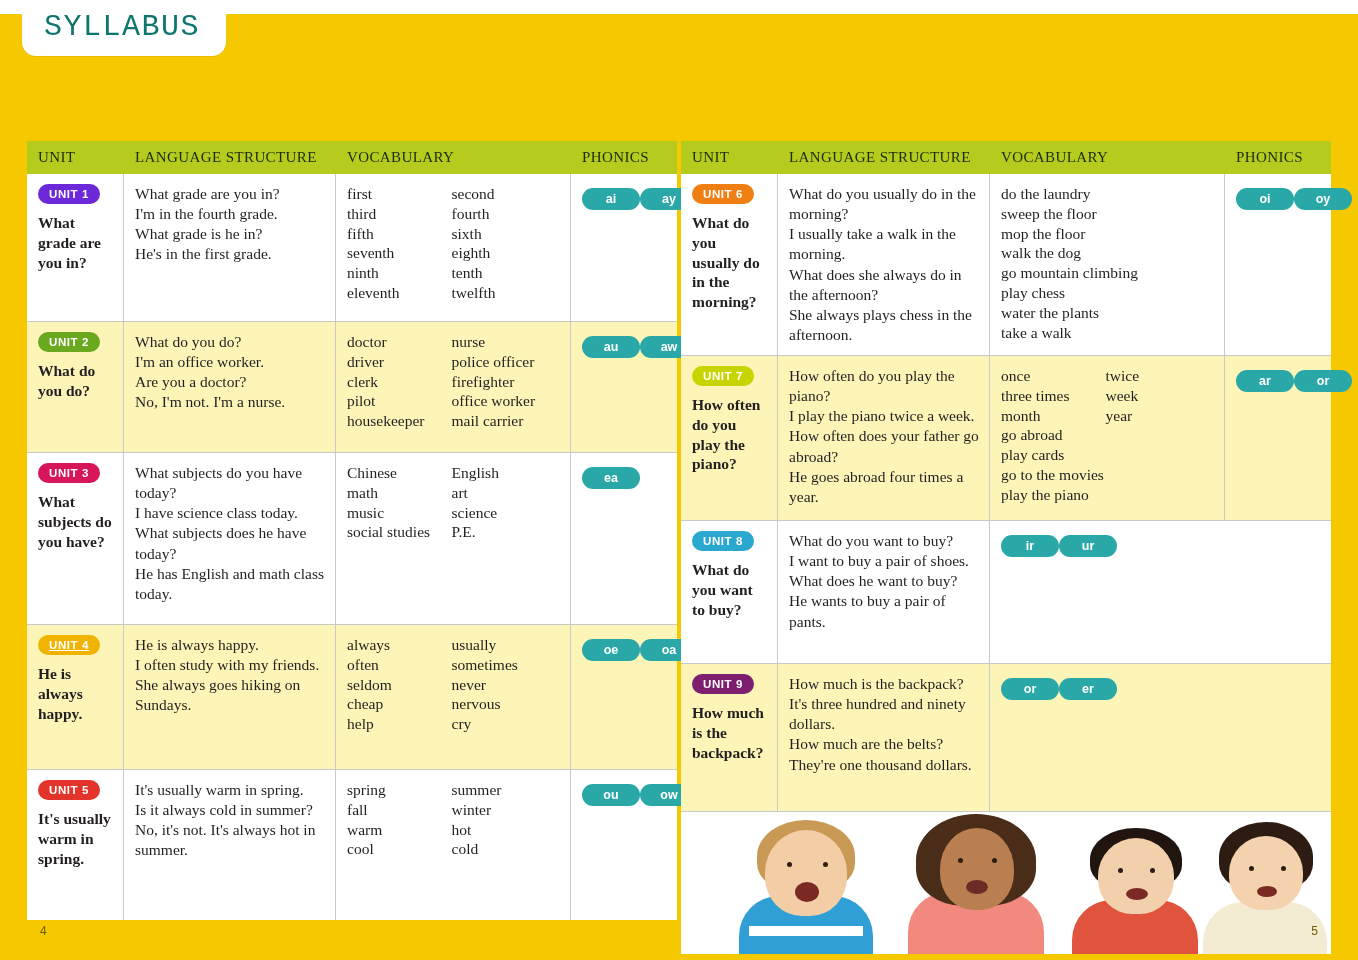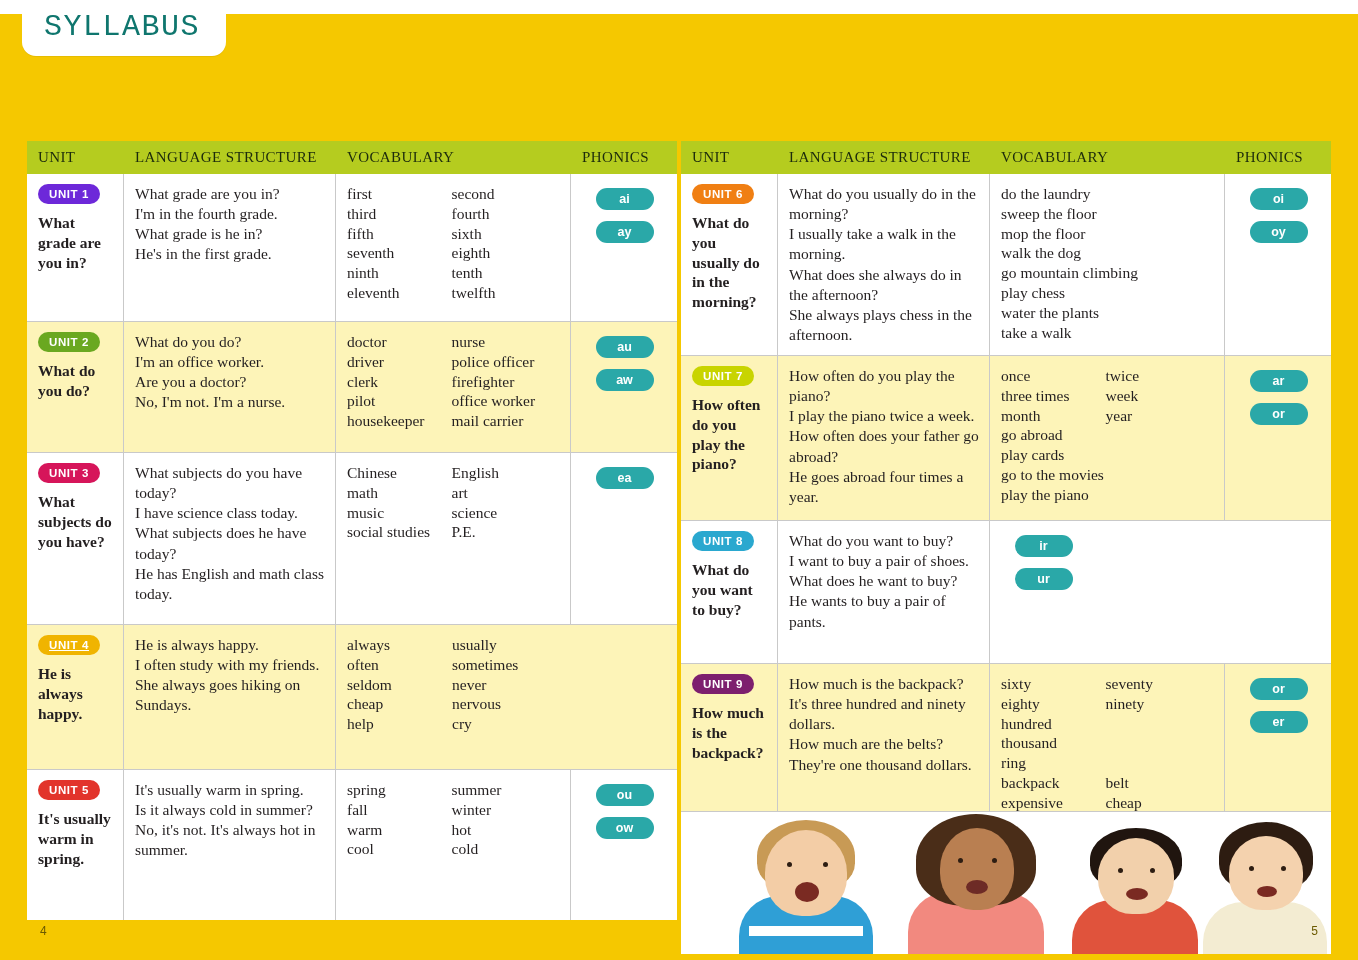--- a/index.html
+++ b/index.html
@@ -138,7 +138,7 @@
   }
   .phon-wrap {
     display: flex;
-    flex-direction: column;
+    flex-direction: row;
     align-items: center;
     padding-top: 2px;
   }

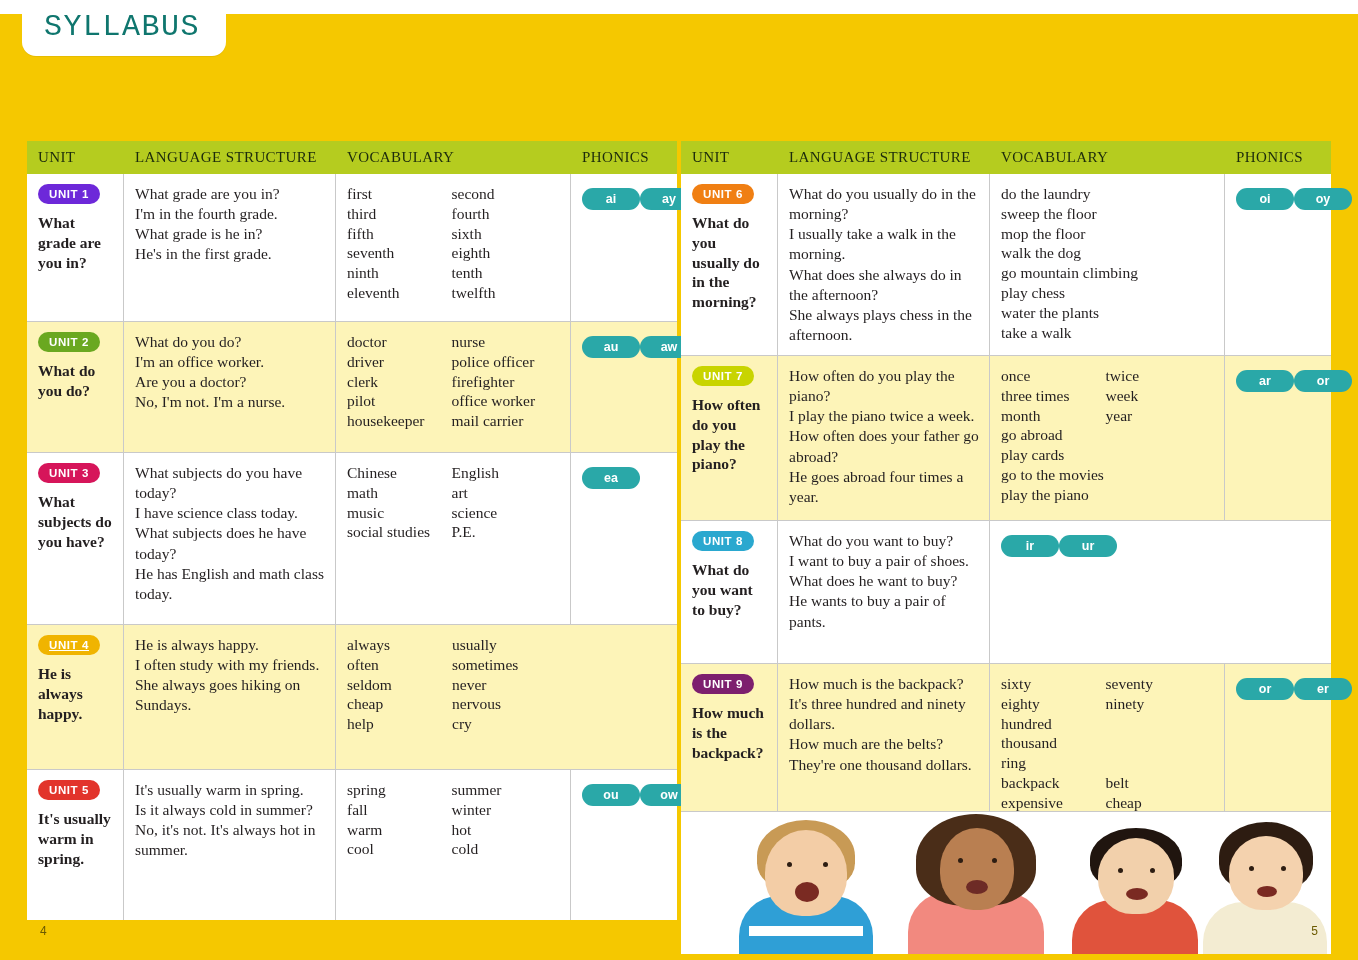--- a/index.html
+++ b/index.html
@@ -348,6 +348,12 @@
 cry</div>
         </div>
       </div>
+      <div class="cell c-phon phon-cell">
+        <div class="phon-wrap">
+          <span class="phon">oe</span>
+          <span class="phon">oa</span>
+        </div>
+      </div>
     </div>
 
     <div class="row white" style="height:150px">

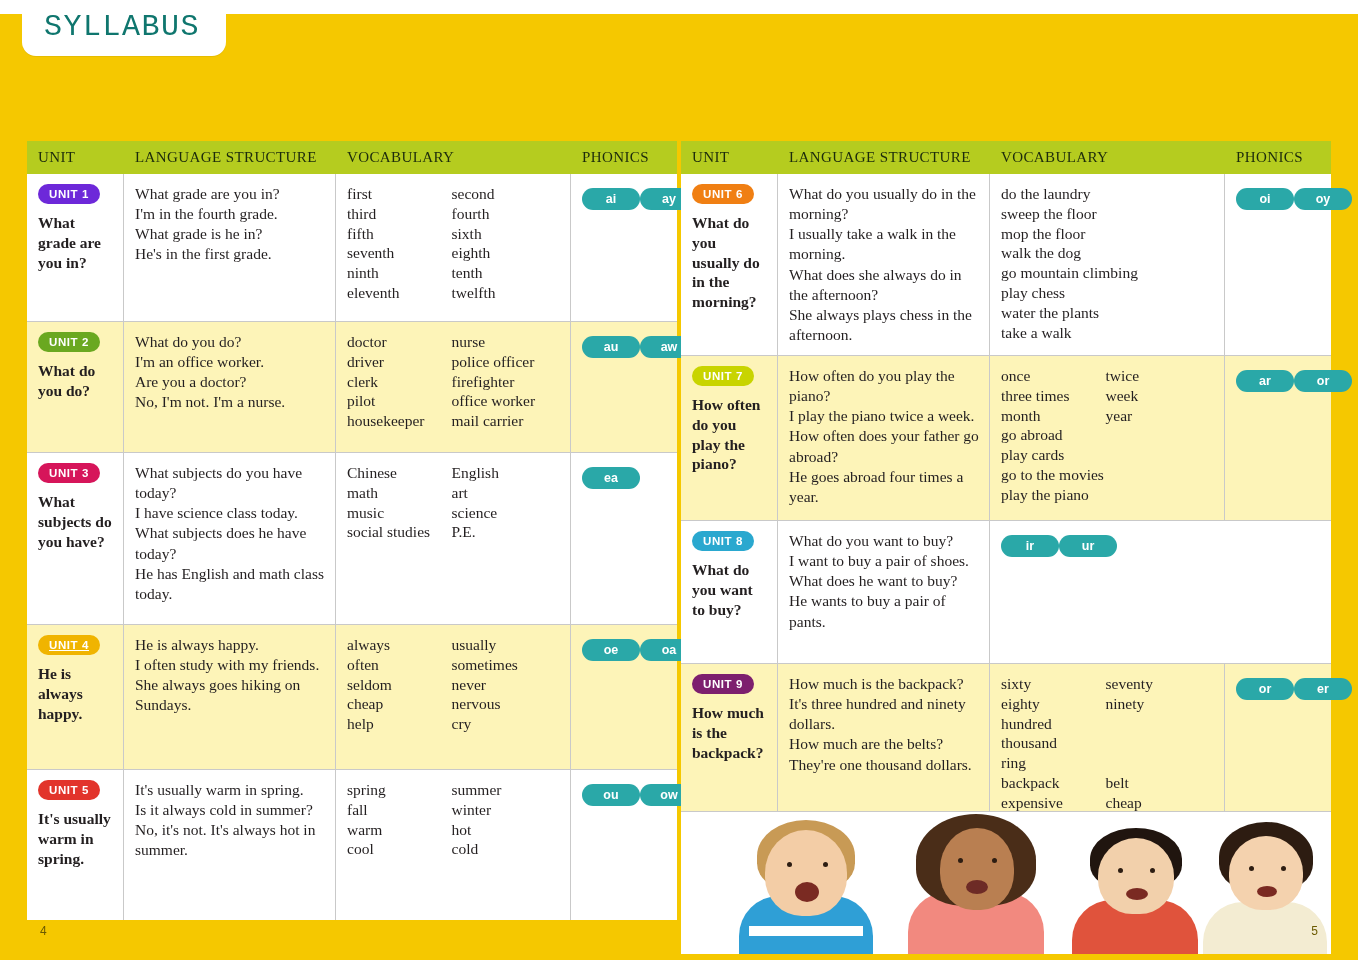--- a/index.html
+++ b/index.html
@@ -487,24 +487,6 @@
 How much are the belts?
 They're one thousand dollars.</div>
       </div>
-      <div class="cell c-vocab">
-        <div class="vocab-cols">
-          <div class="vocab-col first">sixty
-eighty
-hundred
-thousand
-ring
-backpack
-expensive</div>
-          <div class="vocab-col second">seventy
-ninety
-
-
-
-belt
-cheap</div>
-        </div>
-      </div>
       <div class="cell c-phon phon-cell">
         <div class="phon-wrap">
           <span class="phon">or</span>

